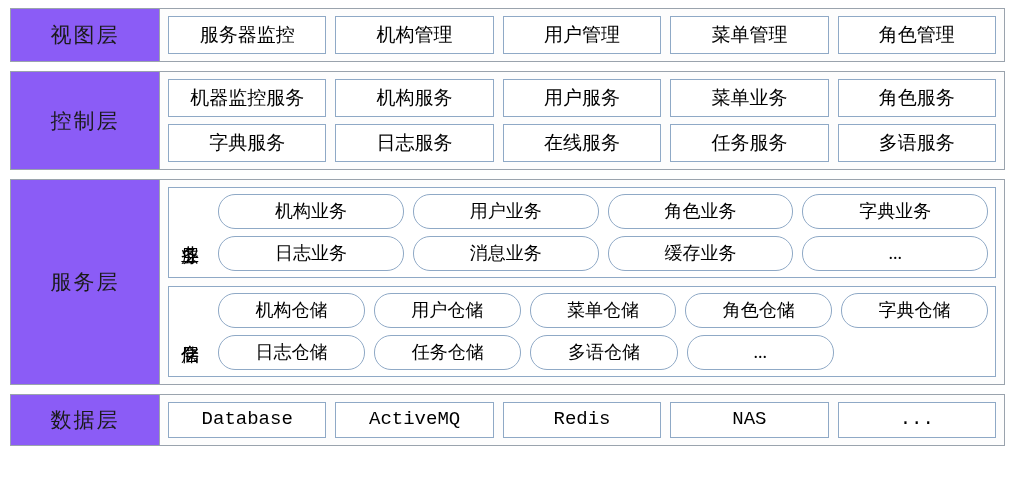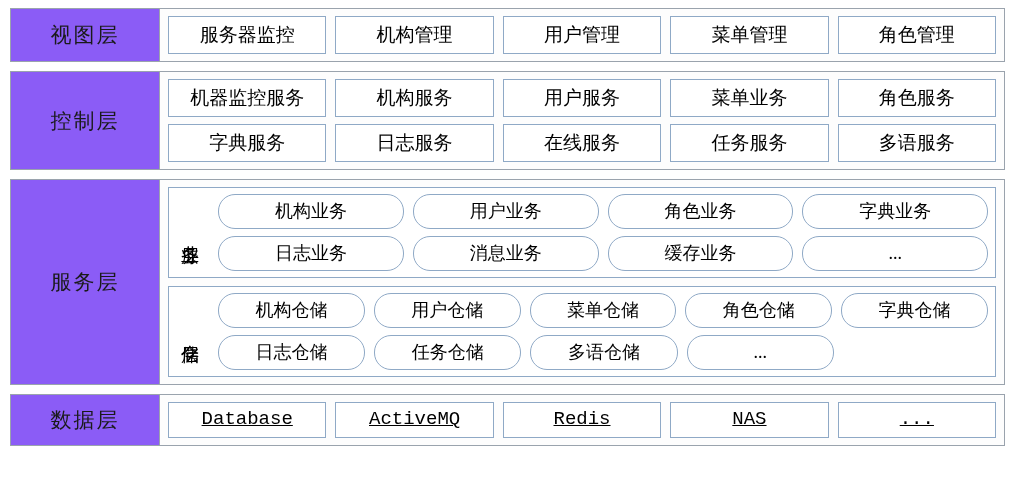--- a/index.html
+++ b/index.html
@@ -124,7 +124,6 @@
   .mono {
     font-family: "Liberation Mono", "DejaVu Sans Mono", monospace;
     font-size: 18px;
-    text-decoration: underline;
   }
 </style>
 </head>

